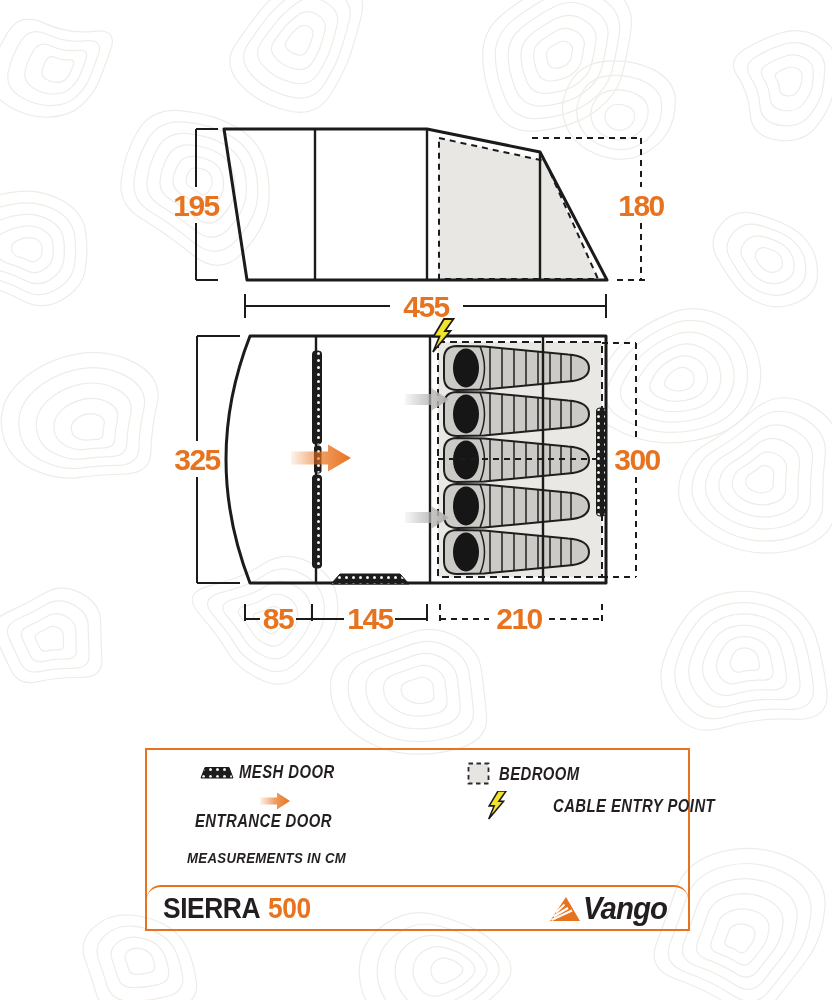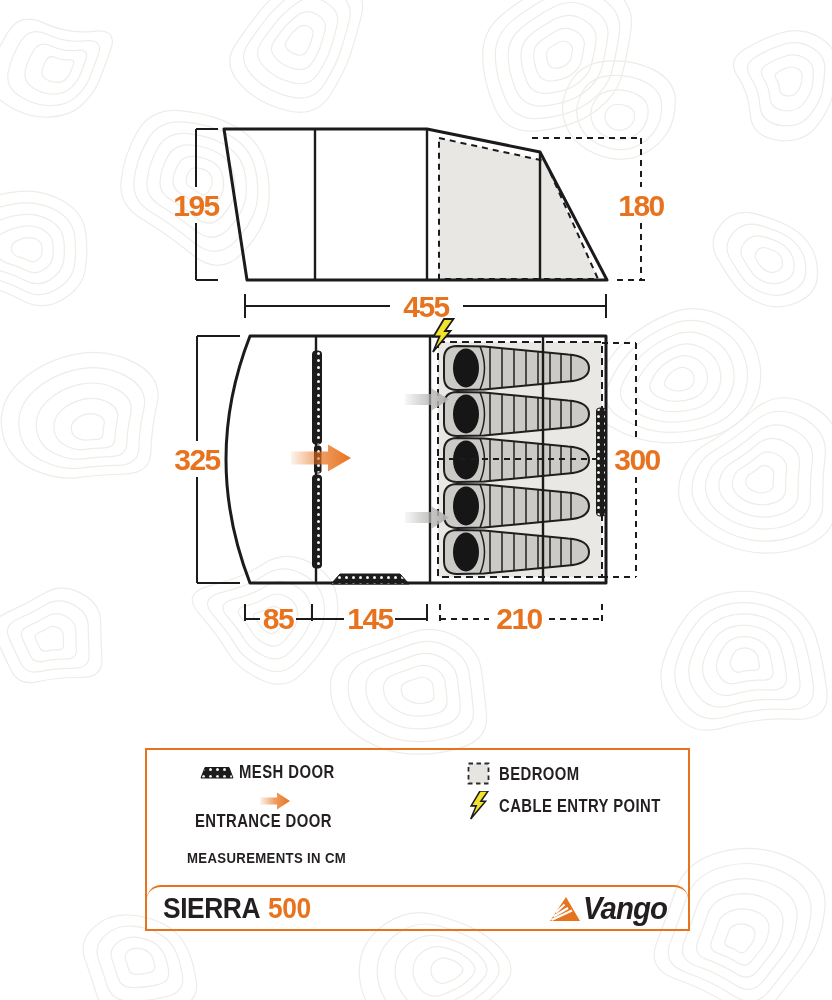--- a/index.html
+++ b/index.html
@@ -27,7 +27,7 @@
     position:absolute;left:145px;top:748px;width:545px;height:183px;
     border:2px solid #E8731F;z-index:2;box-sizing:border-box;background:transparent;
   }
-  .legend-area{position:absolute;left:0;top:0;right:0;bottom:44px;}
+  .legend-area{position:absolute;left:0;top:0;right:0;bottom:44px;font-style:italic;}
   .lrow{position:absolute;display:flex;align-items:center;}
   .licon{display:inline-flex;align-items:center;justify-content:center;}
   .llabel{

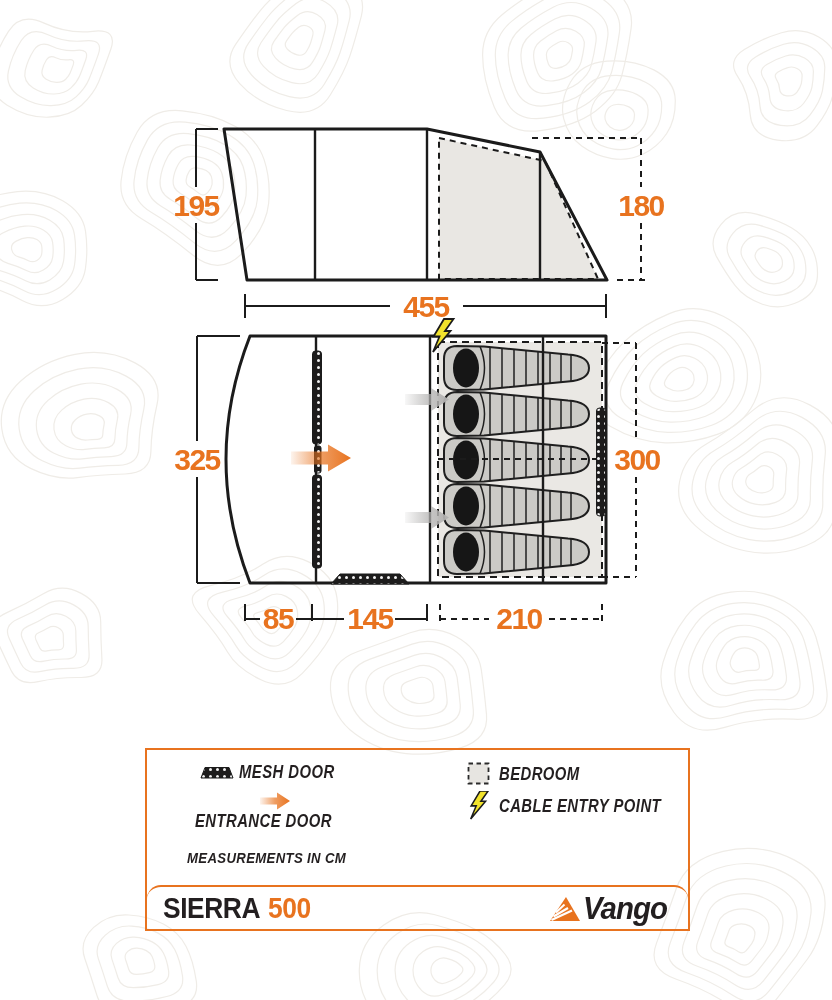--- a/index.html
+++ b/index.html
@@ -323,7 +323,7 @@
         <span class="llabel">BEDROOM</span>
       </div>
 
-      <div class="lrow" style="left:310px;top:41px;">
+      <div class="lrow" style="left:328px;top:41px;gap:36px;">
         <span class="licon" style="width:42px;">
           <svg width="26" height="30" viewBox="0 0 26 30">
               <use href="#bolt" transform="translate(4,0) scale(0.85)" fill="#F2E32C" stroke="#1b1b1b" stroke-width="1.8"></use>

